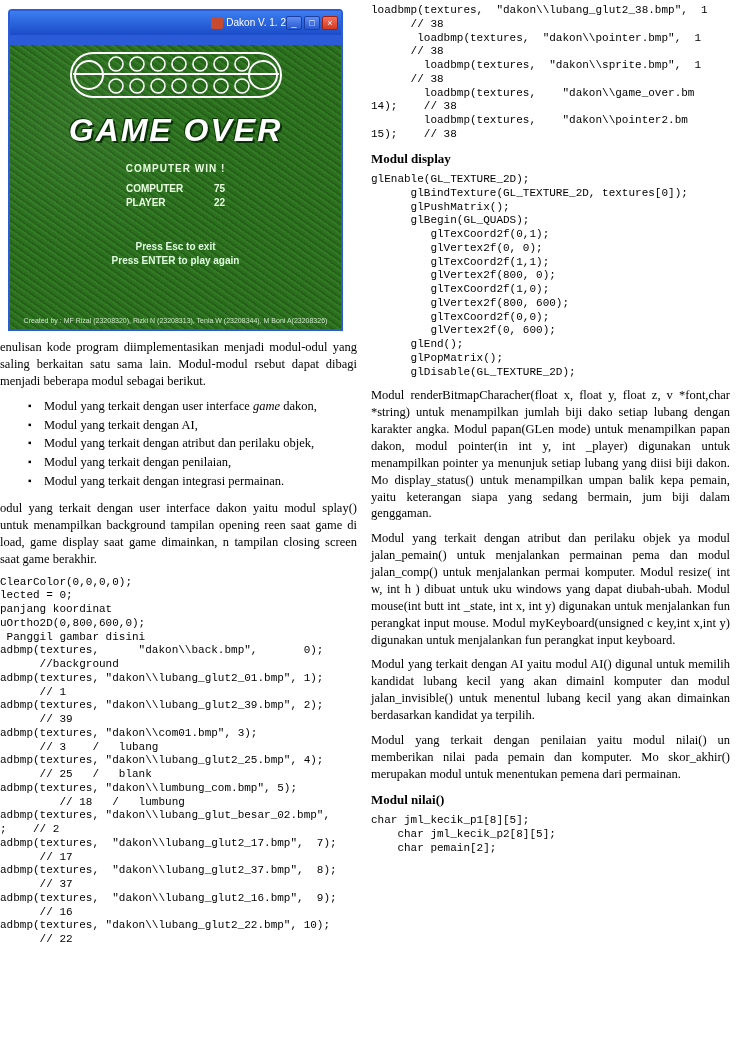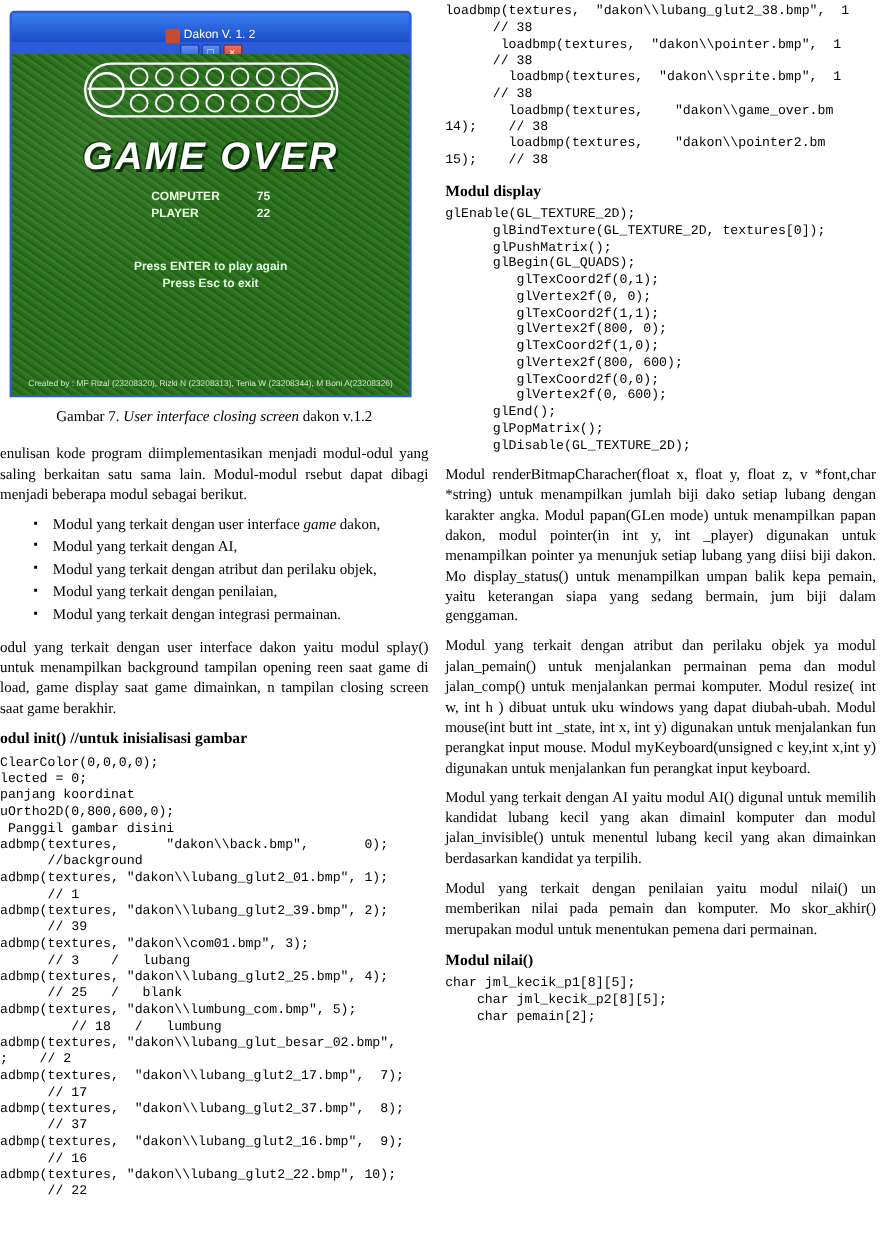--- a/index.html
+++ b/index.html
@@ -37,9 +37,8 @@
     background: linear-gradient(#3b7ef0, #1b4bc8);
     display: flex;
     align-items: center;
-    justify-content: space-between;
+    justify-content: flex-end;
     padding: 12px 3px;
-    flex-direction: column;
   }
   .titlebar-title {
     color: #fff;

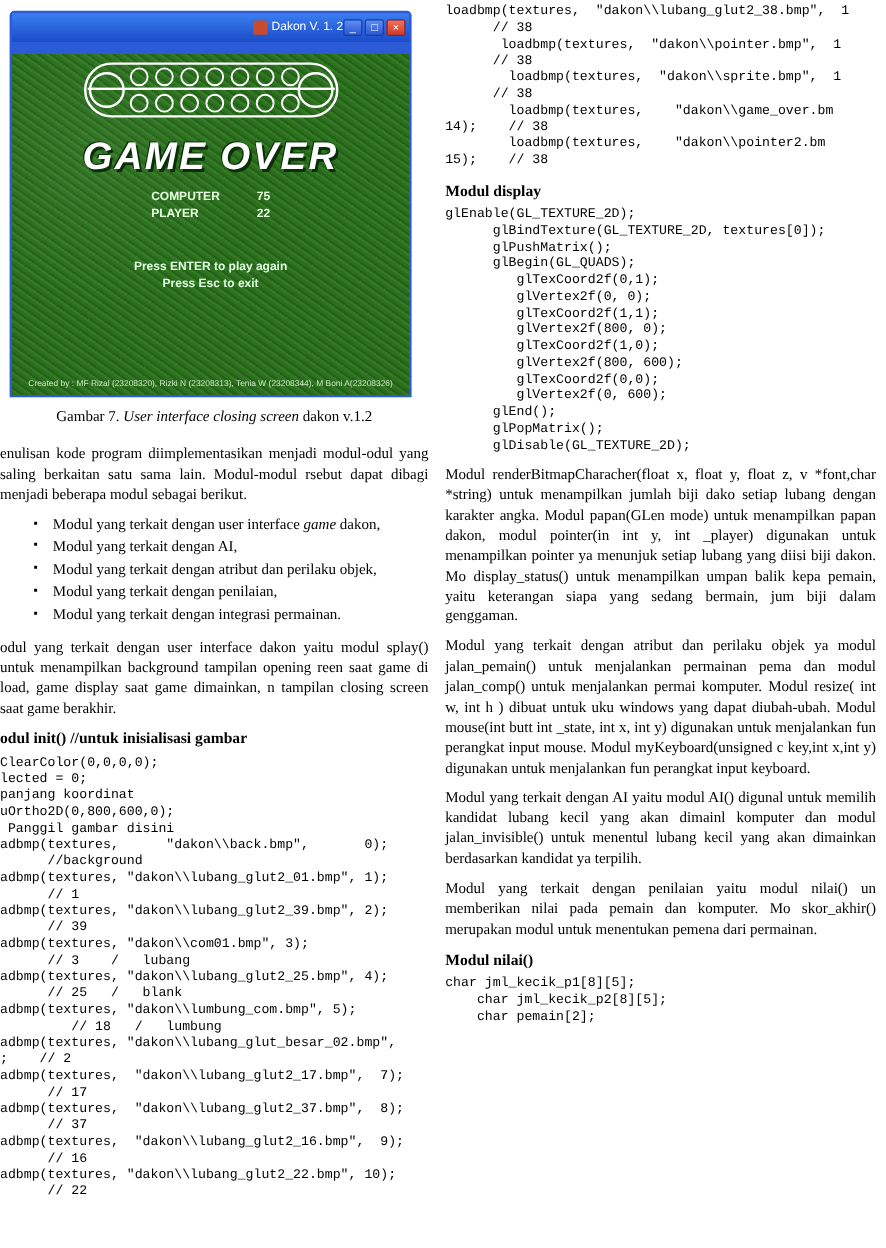--- a/index.html
+++ b/index.html
@@ -181,6 +181,7 @@
           </svg>
         </div>
         <div class="gameover">GAME OVER</div>
+        <div class="winmsg">COMPUTER WIN !</div>
         <div class="scores">
           <div>
             <span class="lbl">COMPUTER</span>

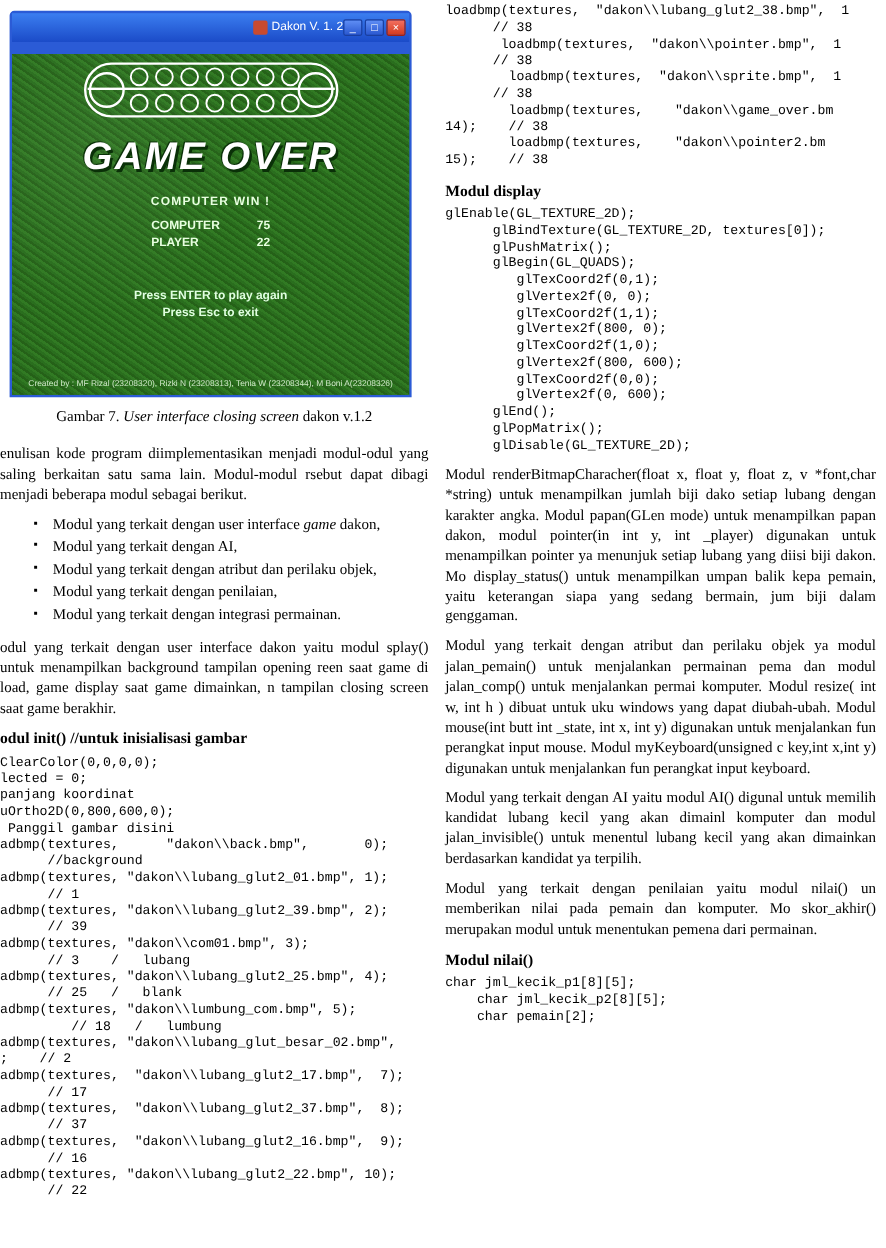--- a/index.html
+++ b/index.html
@@ -193,8 +193,8 @@
           </div>
         </div>
         <div class="prompt">
+          <div>Press Esc to exit</div>
           <div>Press ENTER to play again</div>
-          <div>Press Esc to exit</div>
         </div>
         <div class="credits">Created by : MF Rizal (23208320), Rizki N (23208313), Tenia W (23208344), M Boni A(23208326)</div>
       </div>

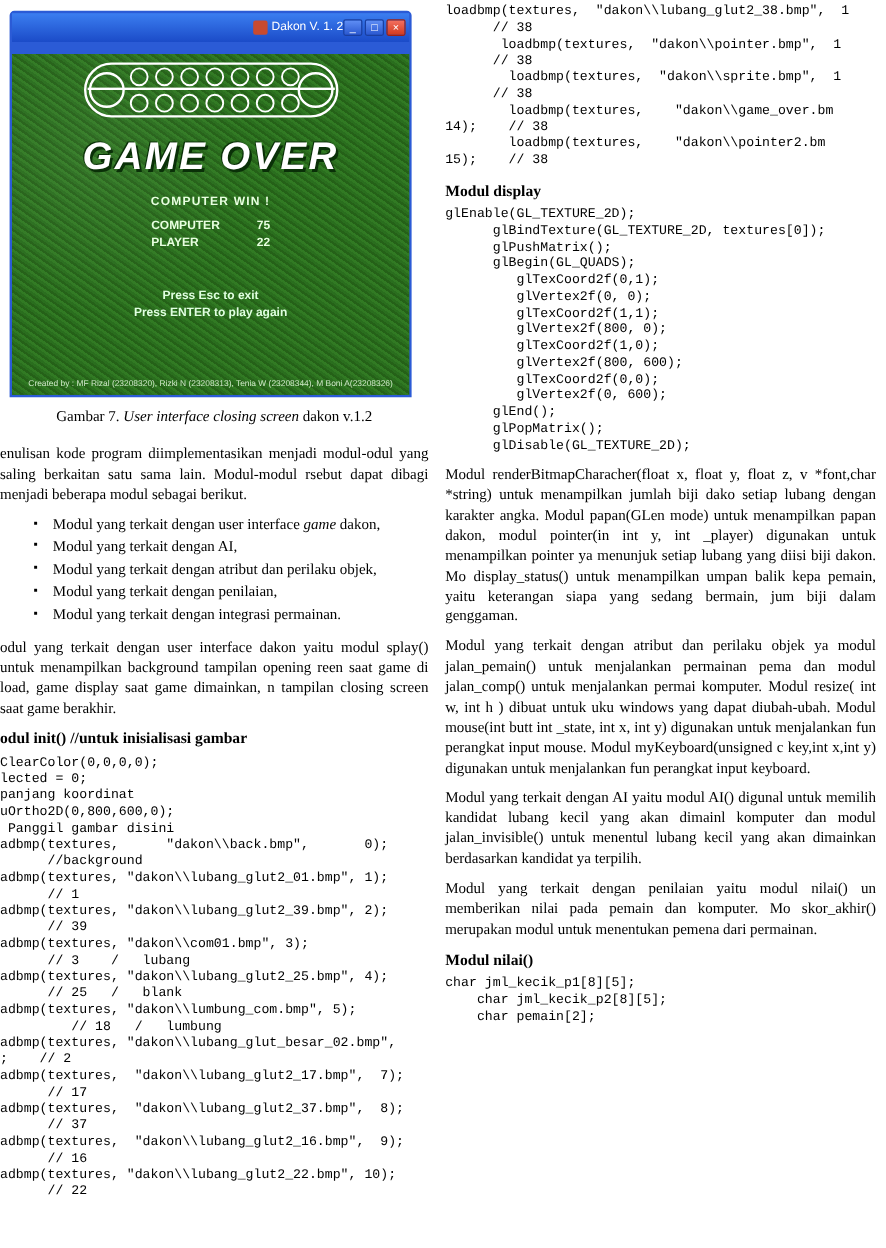--- a/index.html
+++ b/index.html
@@ -200,9 +200,6 @@
       </div>
     </div>
 
-    <div class="caption">
-      <span>Gambar 7.  </span><em>User interface closing screen</em><span> dakon v.1.2</span>
-    </div>
 
     <div class="para">enulisan kode program diimplementasikan menjadi modul-odul yang saling berkaitan satu sama lain. Modul-modul rsebut dapat dibagi menjadi beberapa modul sebagai berikut.</div>
 

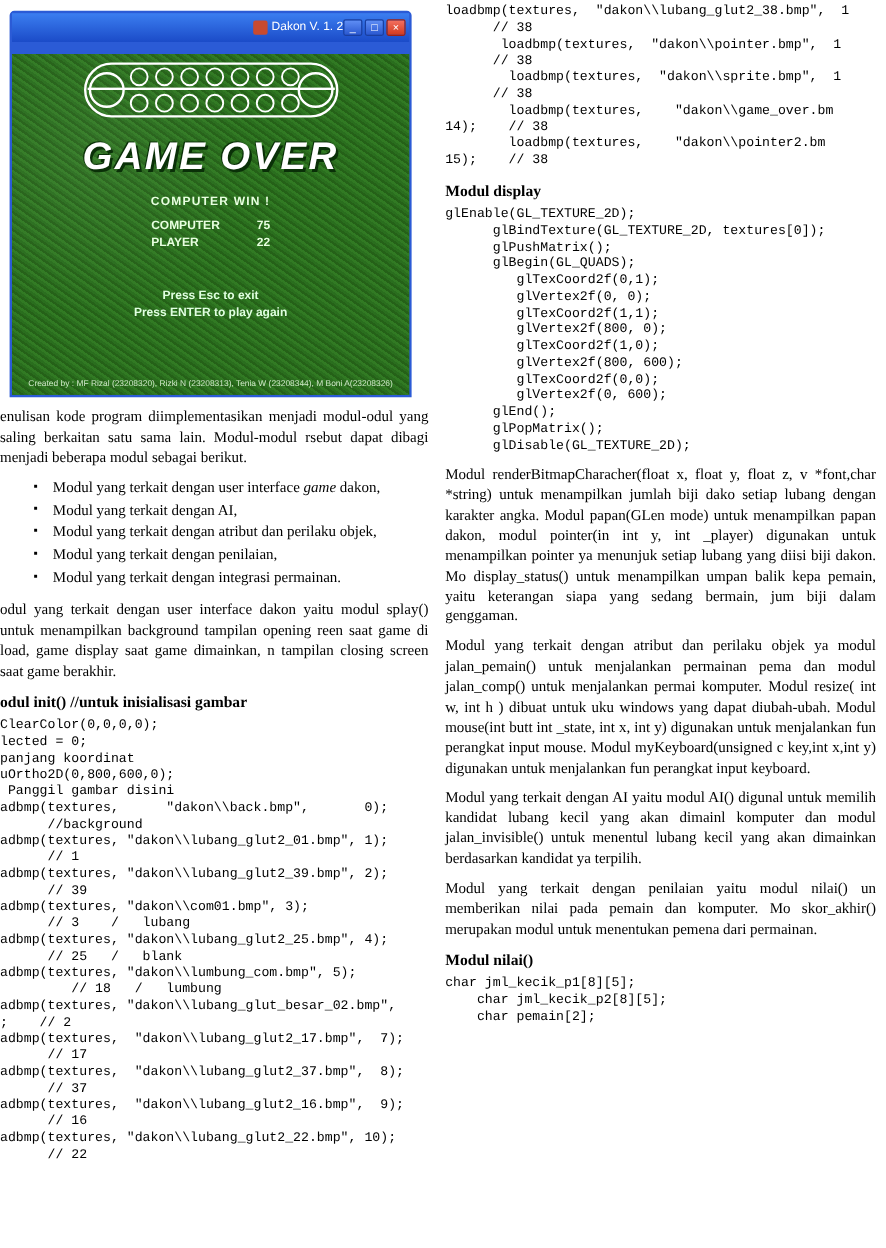--- a/index.html
+++ b/index.html
@@ -213,7 +213,6 @@
 
     <div class="para">odul yang terkait dengan user interface dakon yaitu modul splay() untuk menampilkan background tampilan opening reen saat game di load, game display saat game dimainkan, n tampilan closing screen saat game berakhir.</div>
 
-    <div class="heading">odul init() //untuk inisialisasi gambar</div>
     <div class="code">ClearColor(0,0,0,0);
 lected = 0;
 panjang koordinat

